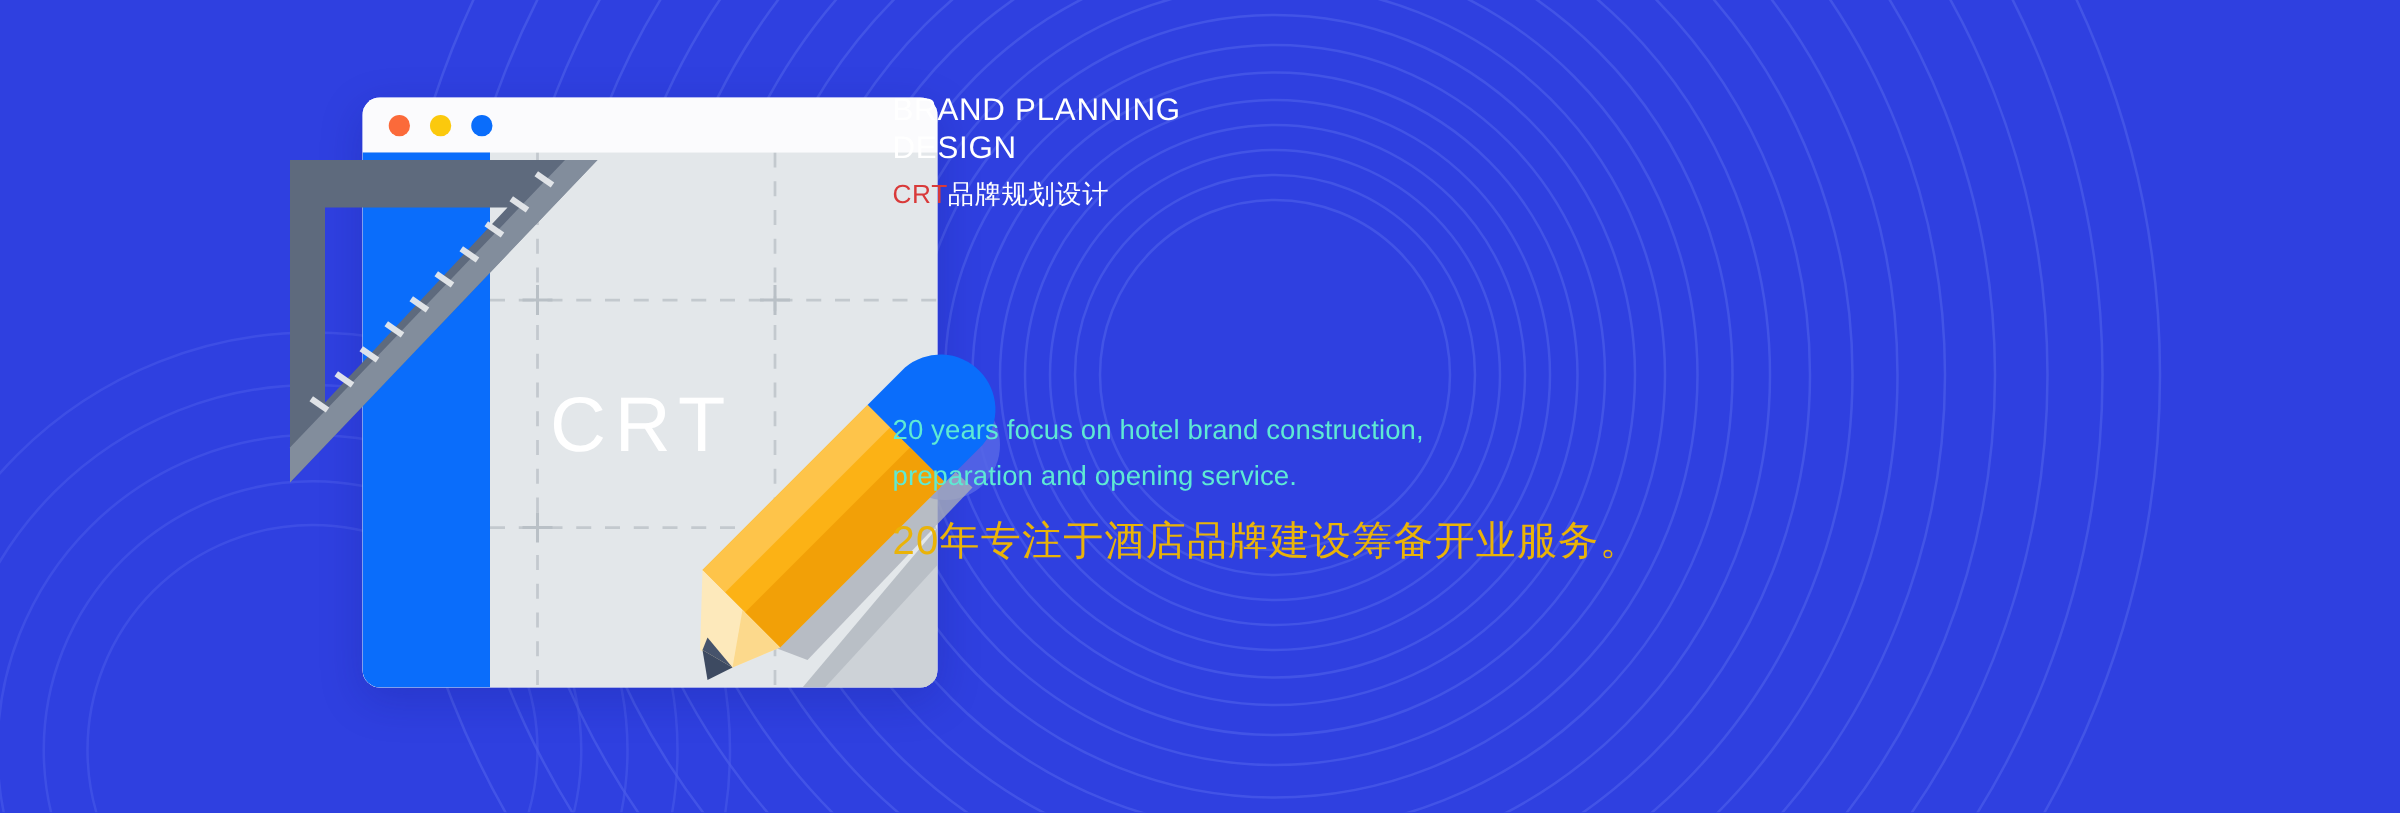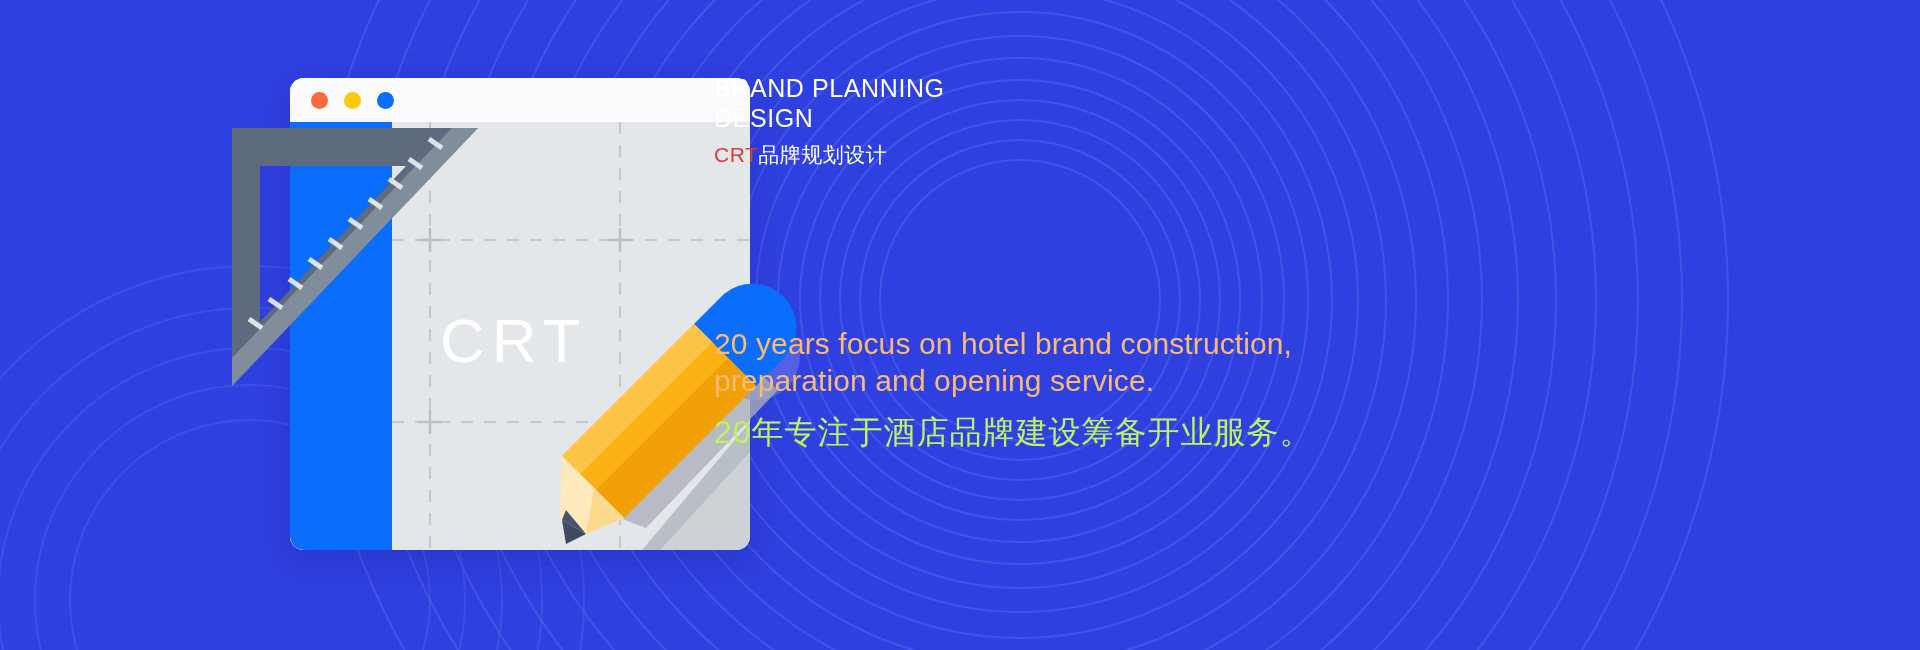--- a/index.html
+++ b/index.html
@@ -76,7 +76,7 @@
 
   .tagline-block{position:absolute;left:0;top:325px;width:700px;}
   .tagline-en{
-    color:#fdba74;font-size:30px;line-height:37px;font-weight:400;
+    color:#5eead4;font-size:22px;line-height:37px;font-weight:400;
     letter-spacing:.1px;white-space:pre-line;
   }
   .tagline-cn{

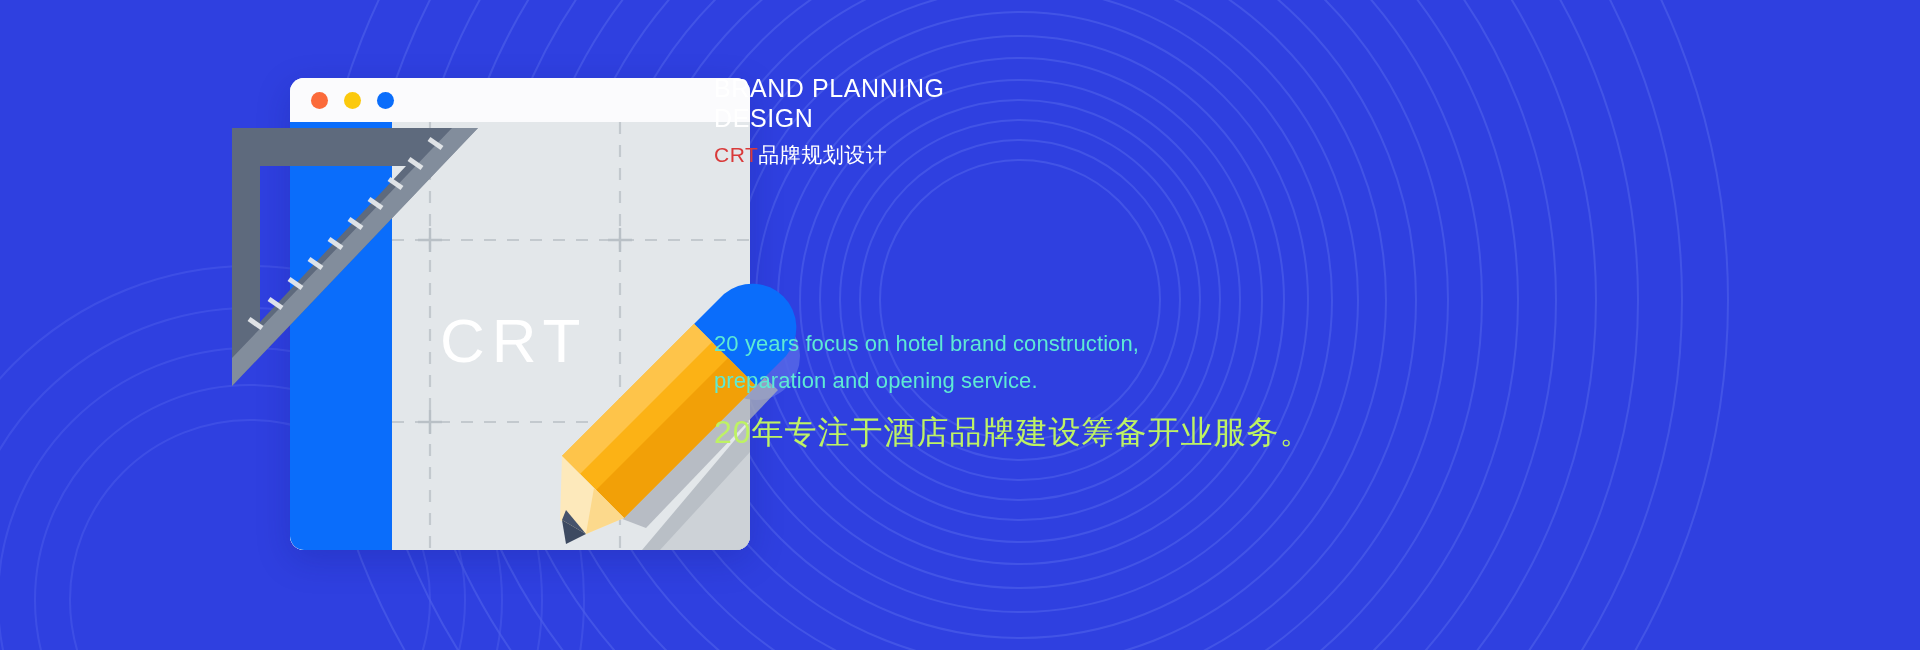--- a/index.html
+++ b/index.html
@@ -80,7 +80,7 @@
     letter-spacing:.1px;white-space:pre-line;
   }
   .tagline-cn{
-    margin-top:13px;color:#bef264;font-size:32px;line-height:40px;
+    margin-top:13px;color:#eab308;font-size:32px;line-height:40px;
     letter-spacing:1px;
     font-family:"Liberation Sans","DejaVu Sans",sans-serif;
   }

